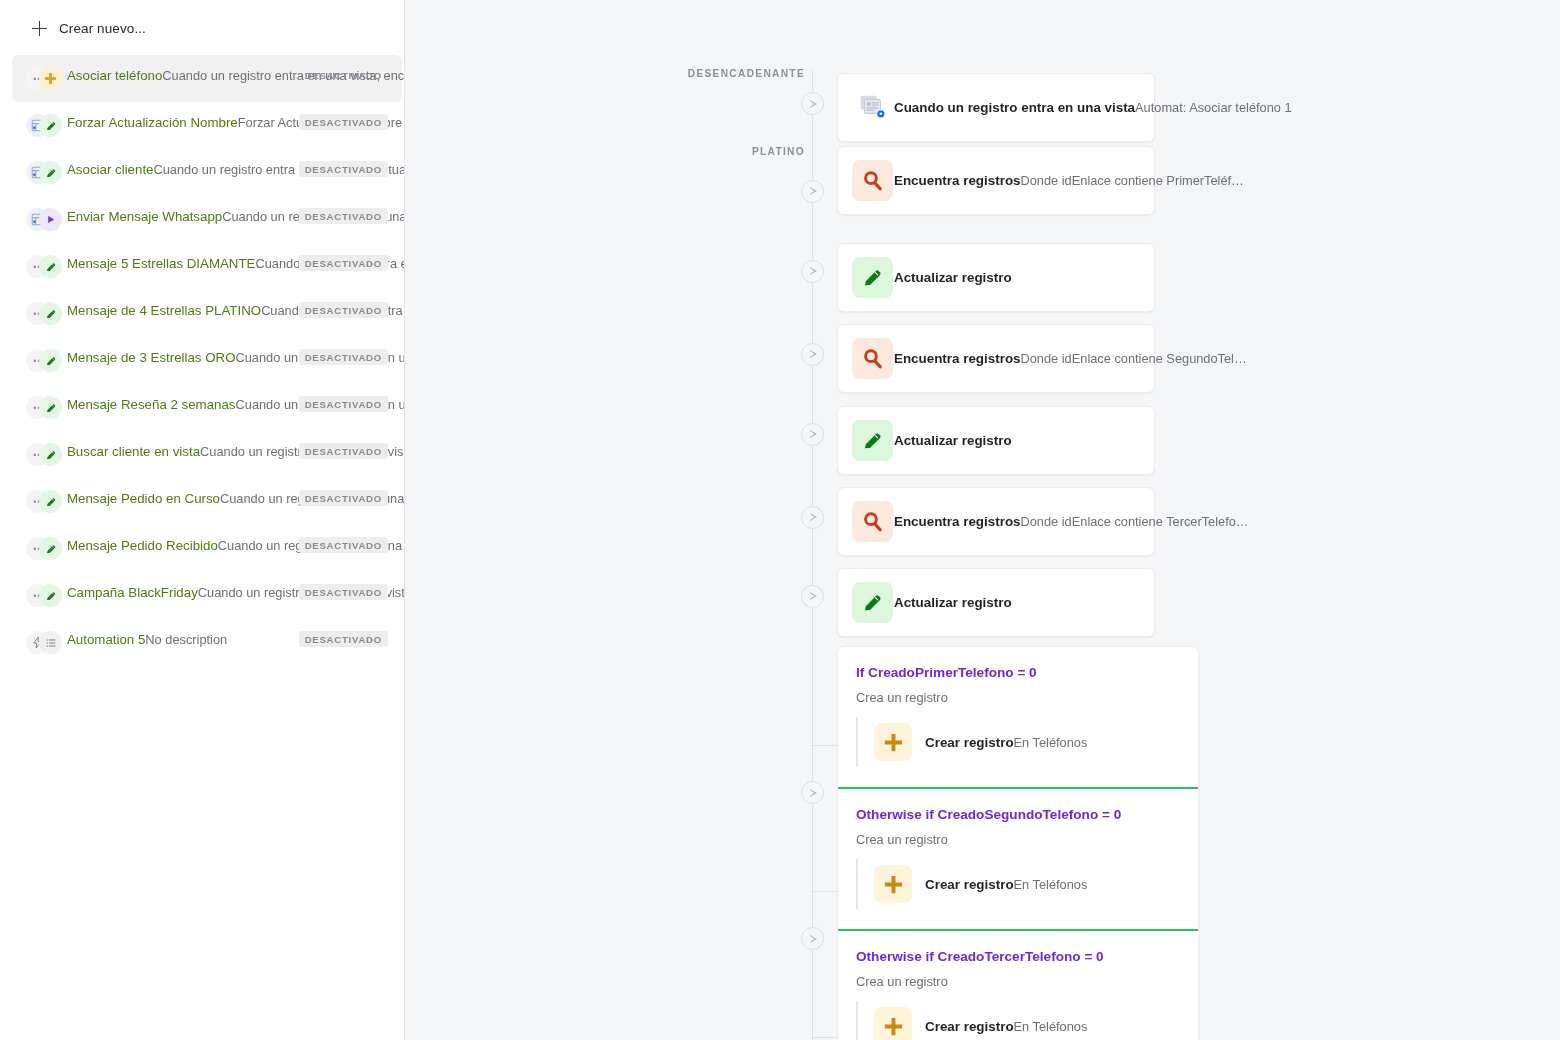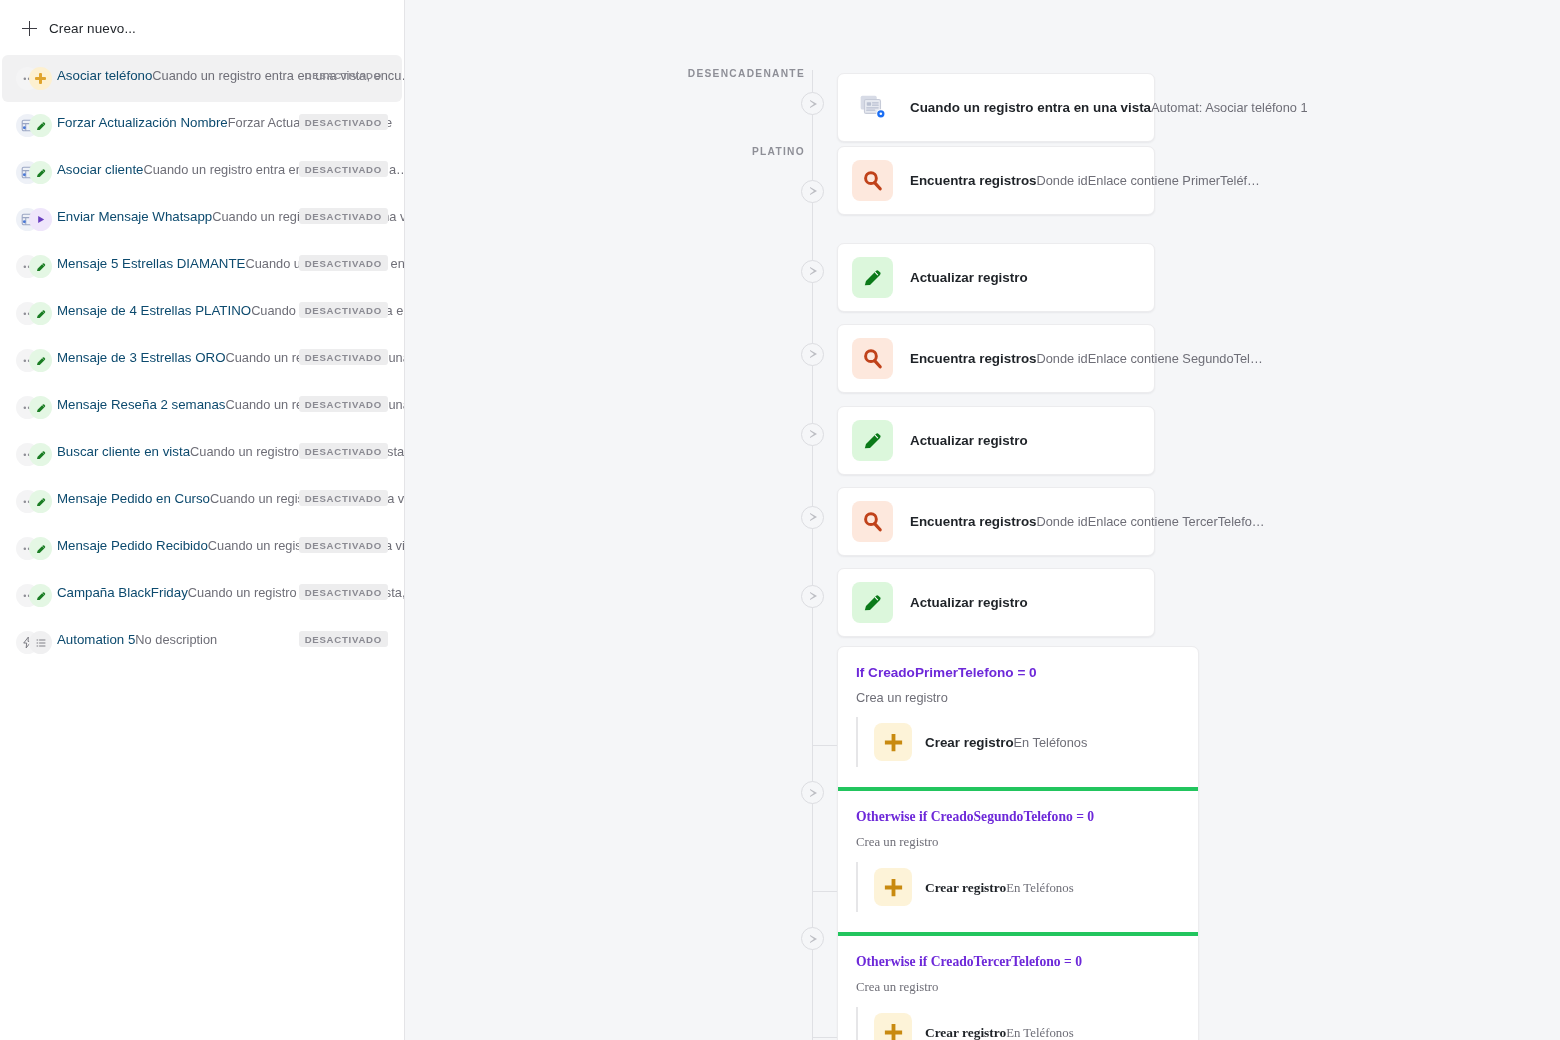--- a/index.html
+++ b/index.html
@@ -19,6 +19,7 @@
     flex: 0 0 405px;
     position: relative;
     overflow: hidden;
+    padding-left: 10px;
   }
   .create-row {
     display: flex; align-items: center; gap: 12px;

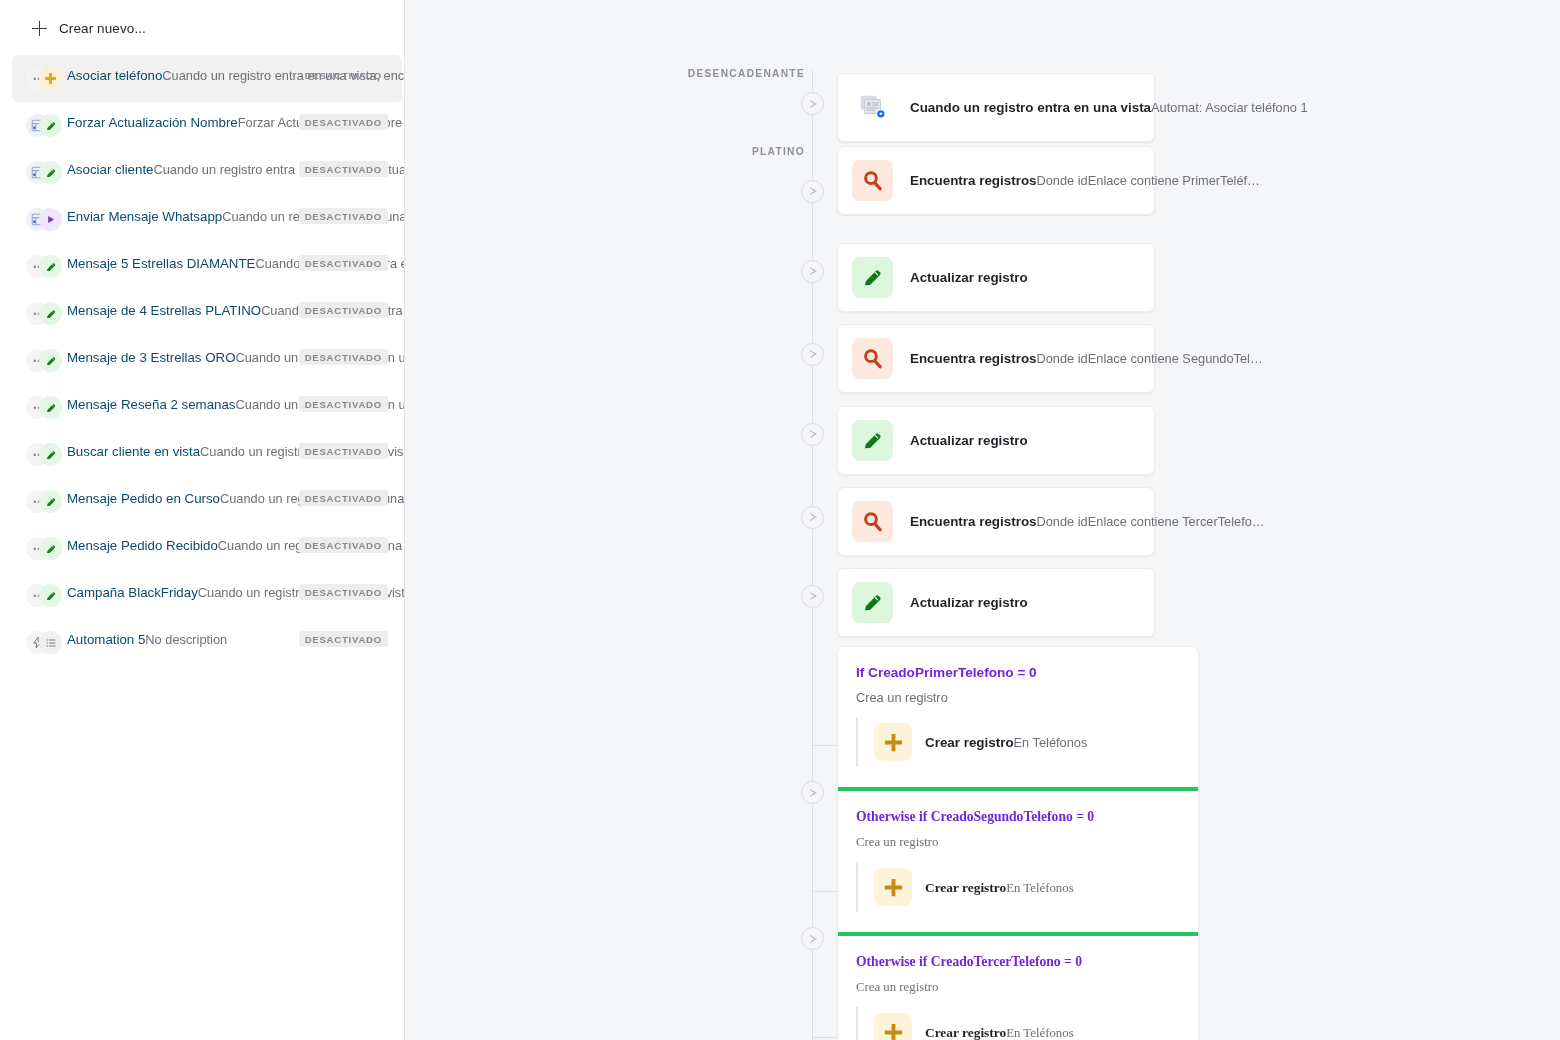--- a/index.html
+++ b/index.html
@@ -86,7 +86,7 @@
   .mini-plus::after  { top: 4.4px; left: 0; height: 2.4px; width: 11px; }
 
   .item-text { flex: 1; min-width: 0; padding-left: 5px; }
-  .item-title { font-size: 13.3px; color: #0c4a6e; line-height: 17px; white-space: nowrap; overflow: hidden; text-overflow: ellipsis; }
+  .item-title { font-size: 13.3px; color: #4d7c0f; line-height: 17px; white-space: nowrap; overflow: hidden; text-overflow: ellipsis; }
   .item-desc  { font-size: 12.8px; color: #6e6e77; line-height: 18px; margin-top: 2px;
                 white-space: nowrap; overflow: hidden; text-overflow: ellipsis; max-width: 258px; }
   .status-badge {

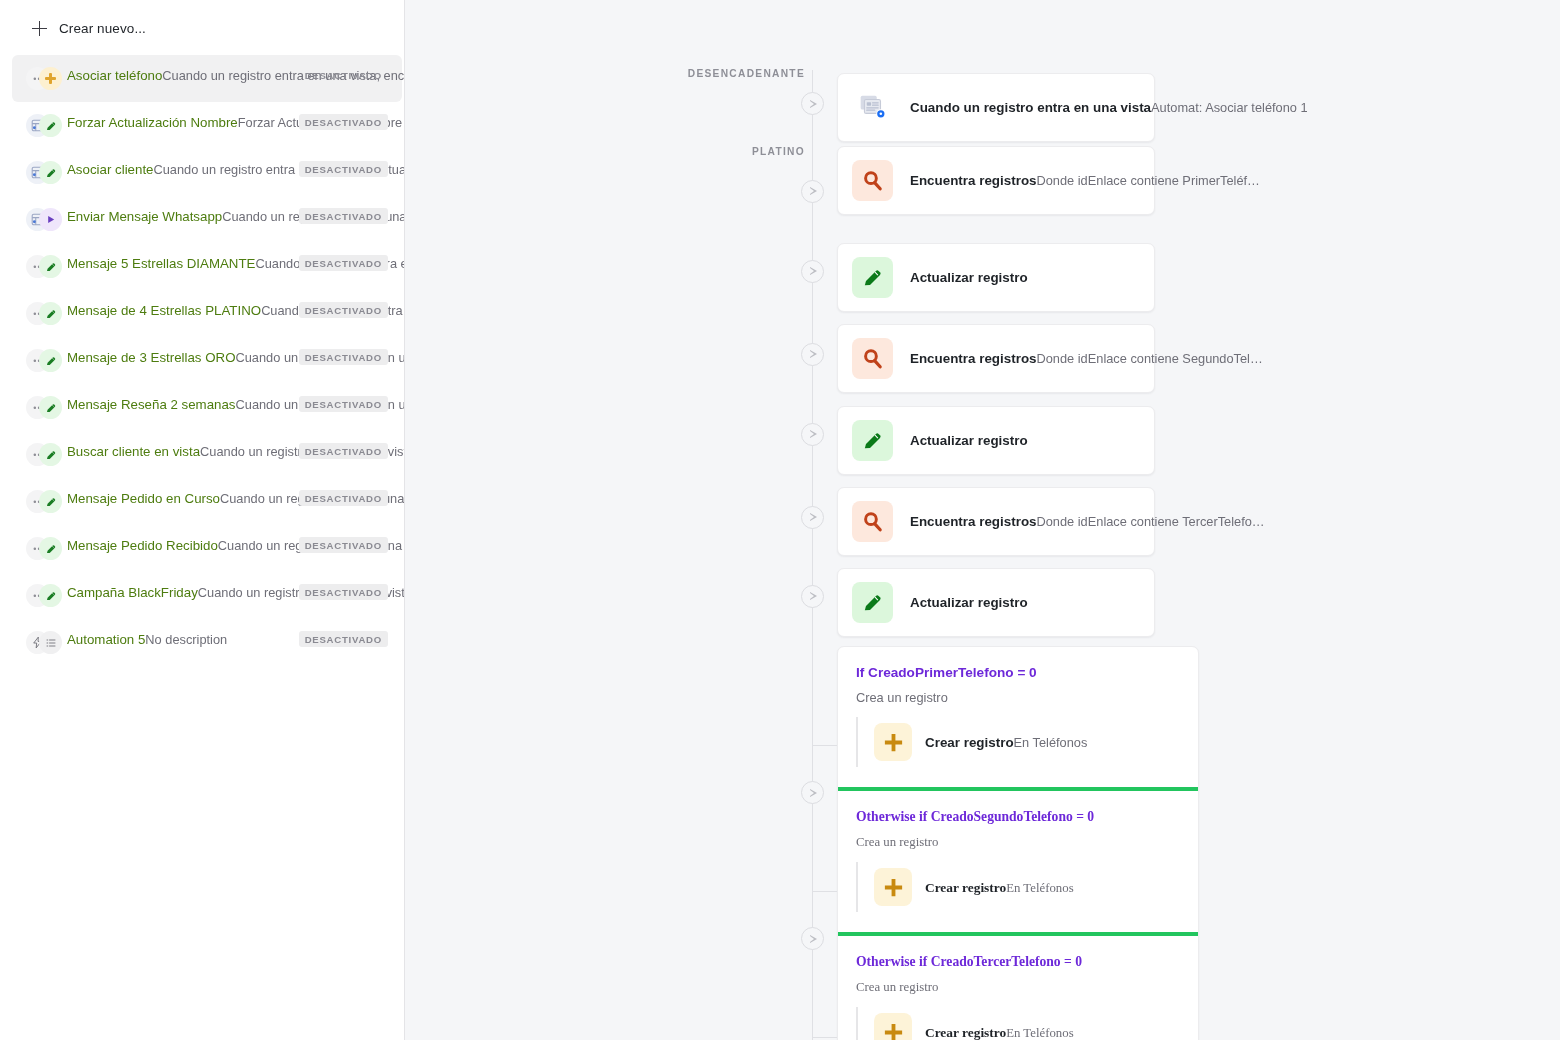--- a/index.html
+++ b/index.html
@@ -141,7 +141,7 @@
     position: absolute; left: 432px; width: 318px;
     background: #ffffff; border: 1px solid #ececee; border-radius: 7px;
     box-shadow: 0 1px 2px rgba(16,18,28,.06);
-    display: flex; align-items: center; gap: 17px;
+    display: flex; align-items: center; gap: 1px;
     padding: 13px 14px; cursor: pointer;
   }
   .card-icon {

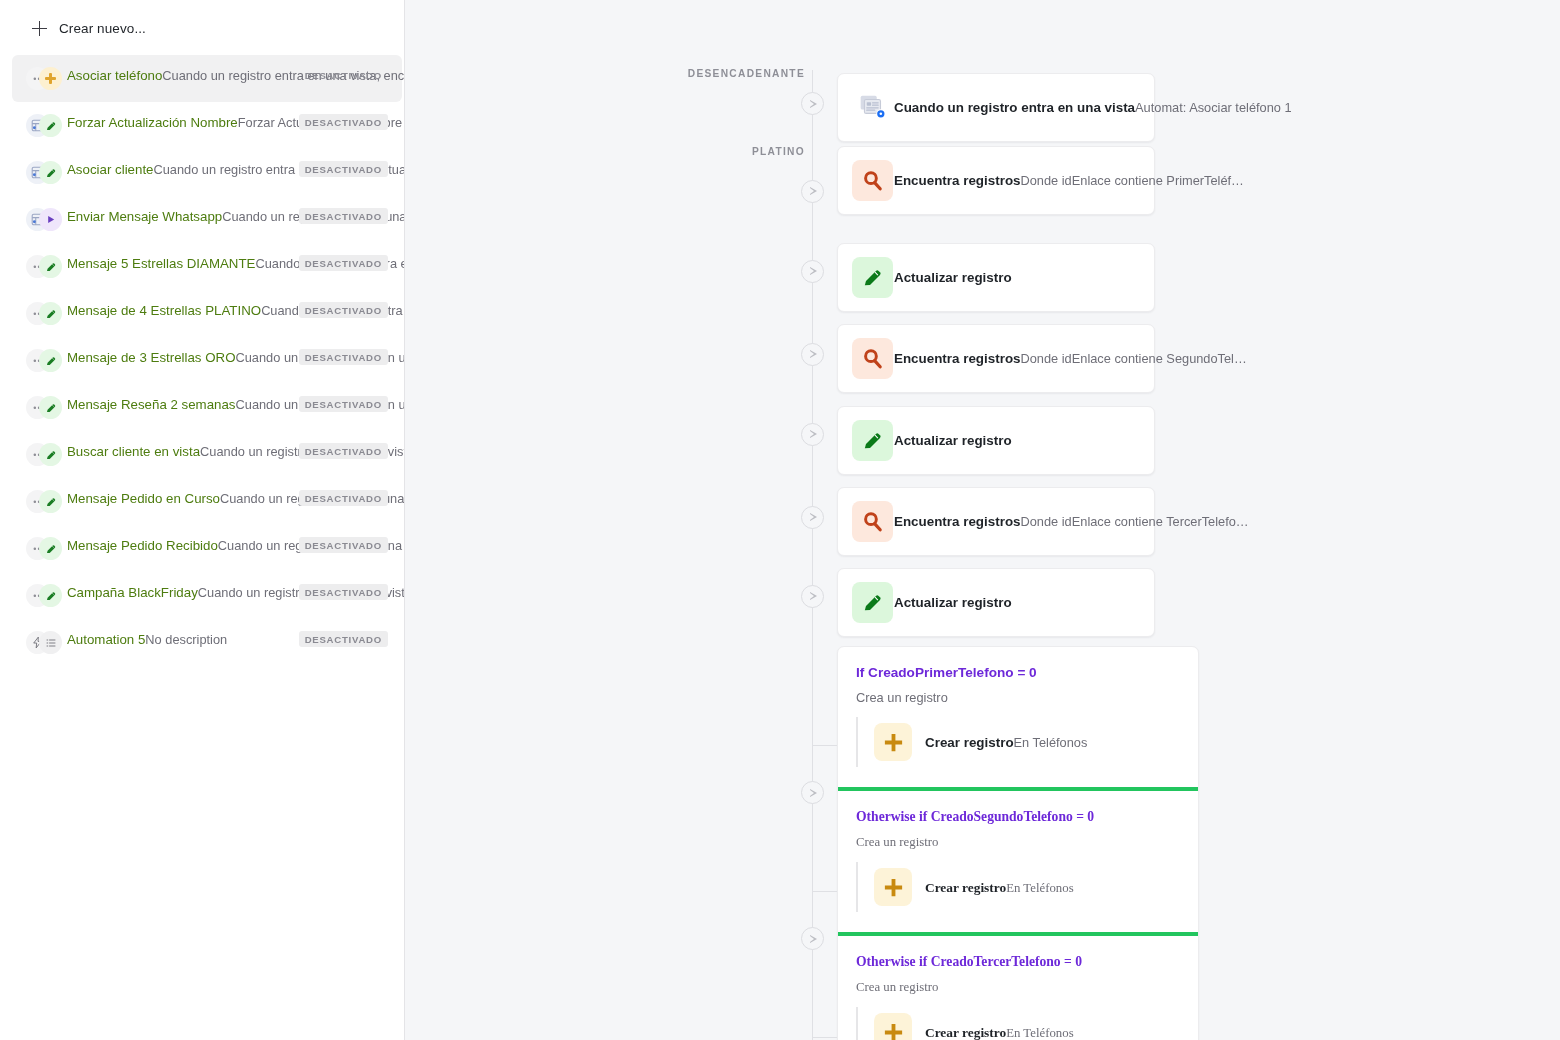--- a/index.html
+++ b/index.html
@@ -165,7 +165,7 @@
     overflow: hidden;
   }
   .cond-branch { padding: 18px 18px 20px 18px; }
-  .cond-branch + .cond-branch { border-top: 4px solid #22c55e; font-family: Liberation Serif, serif; }
+  .cond-branch + .cond-branch { border-top: 2px solid #22c55e; }
   .cond-title { font-size: 13.6px; font-weight: 600; color: #6d28d9; }
   .cond-sub { font-size: 12.8px; color: #6e6e77; margin-top: 10px; }
   .cond-action {

